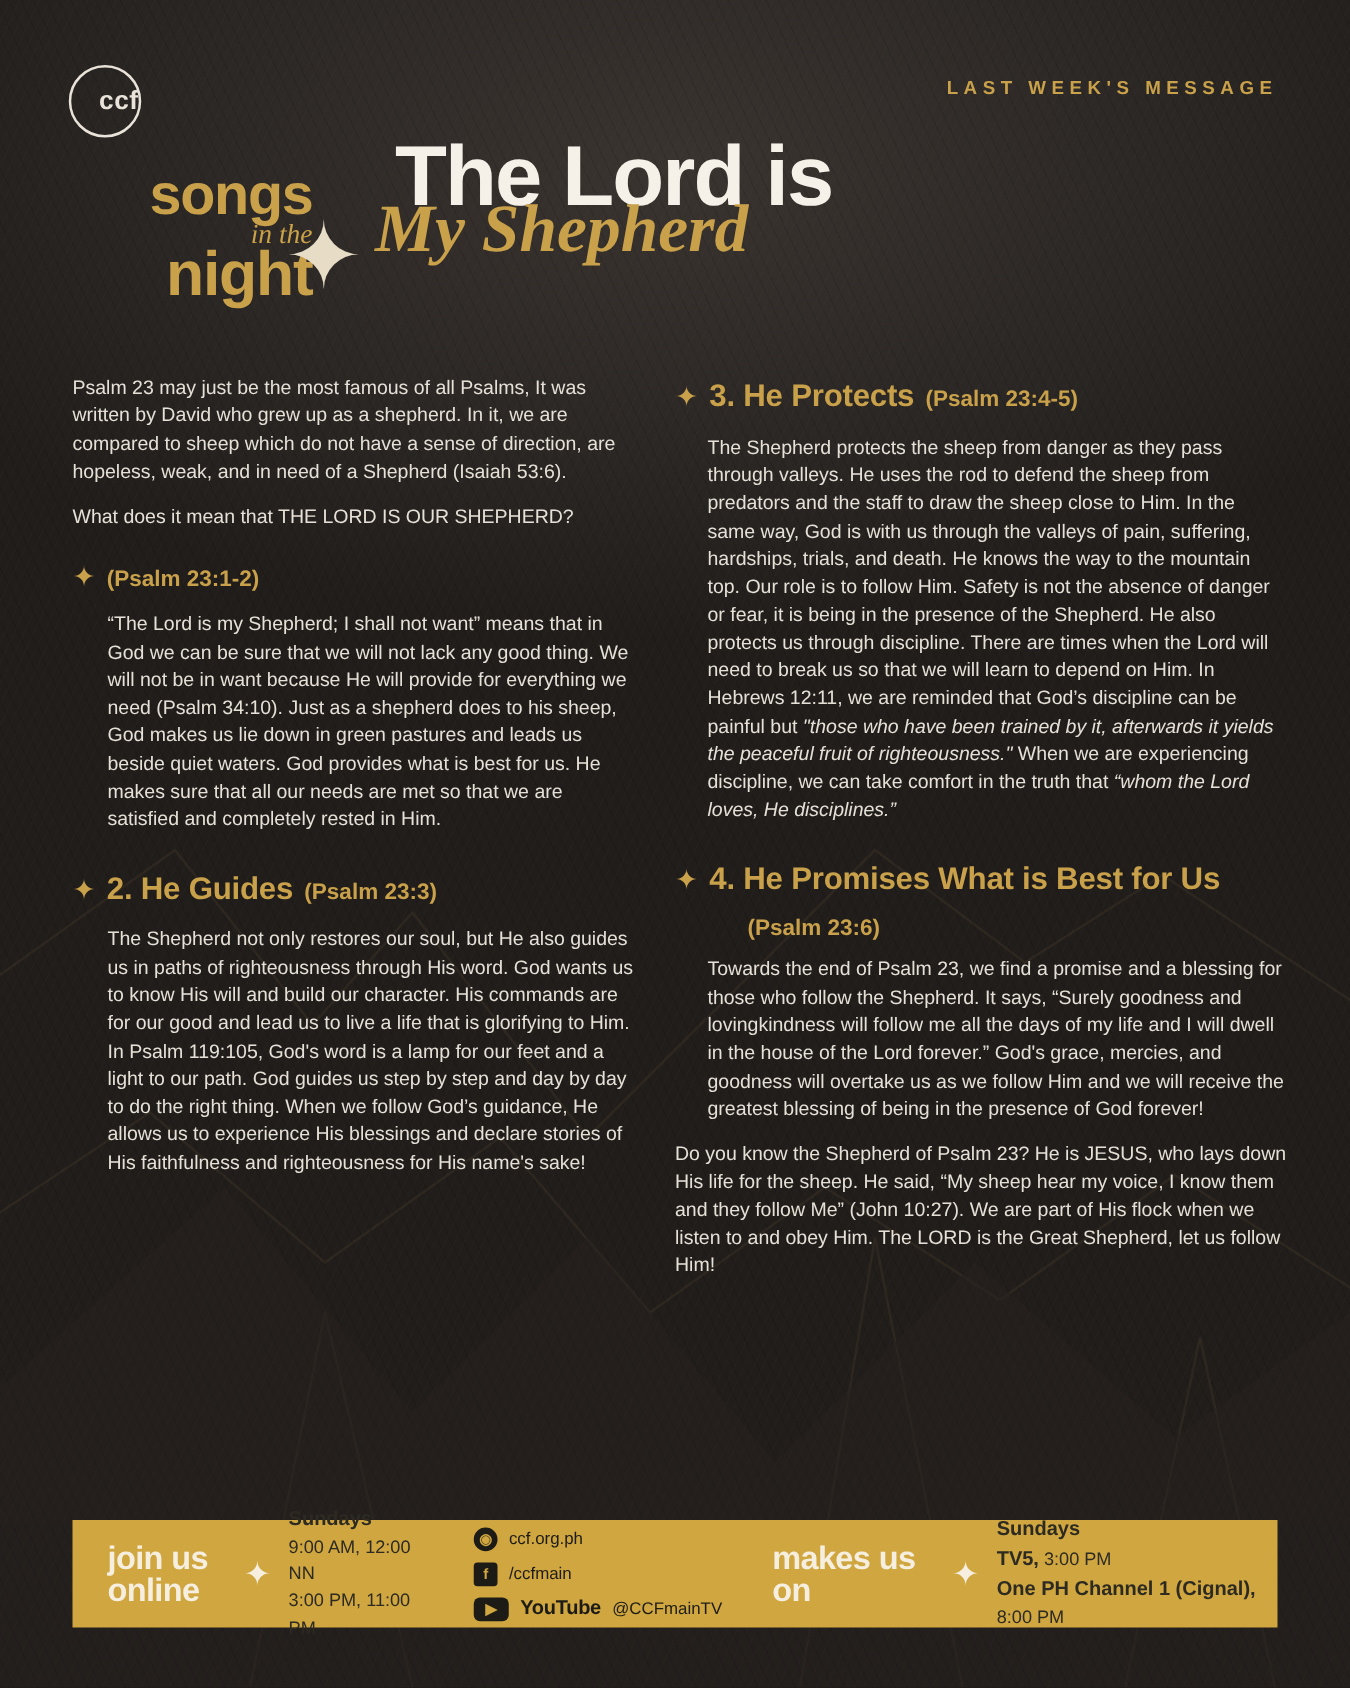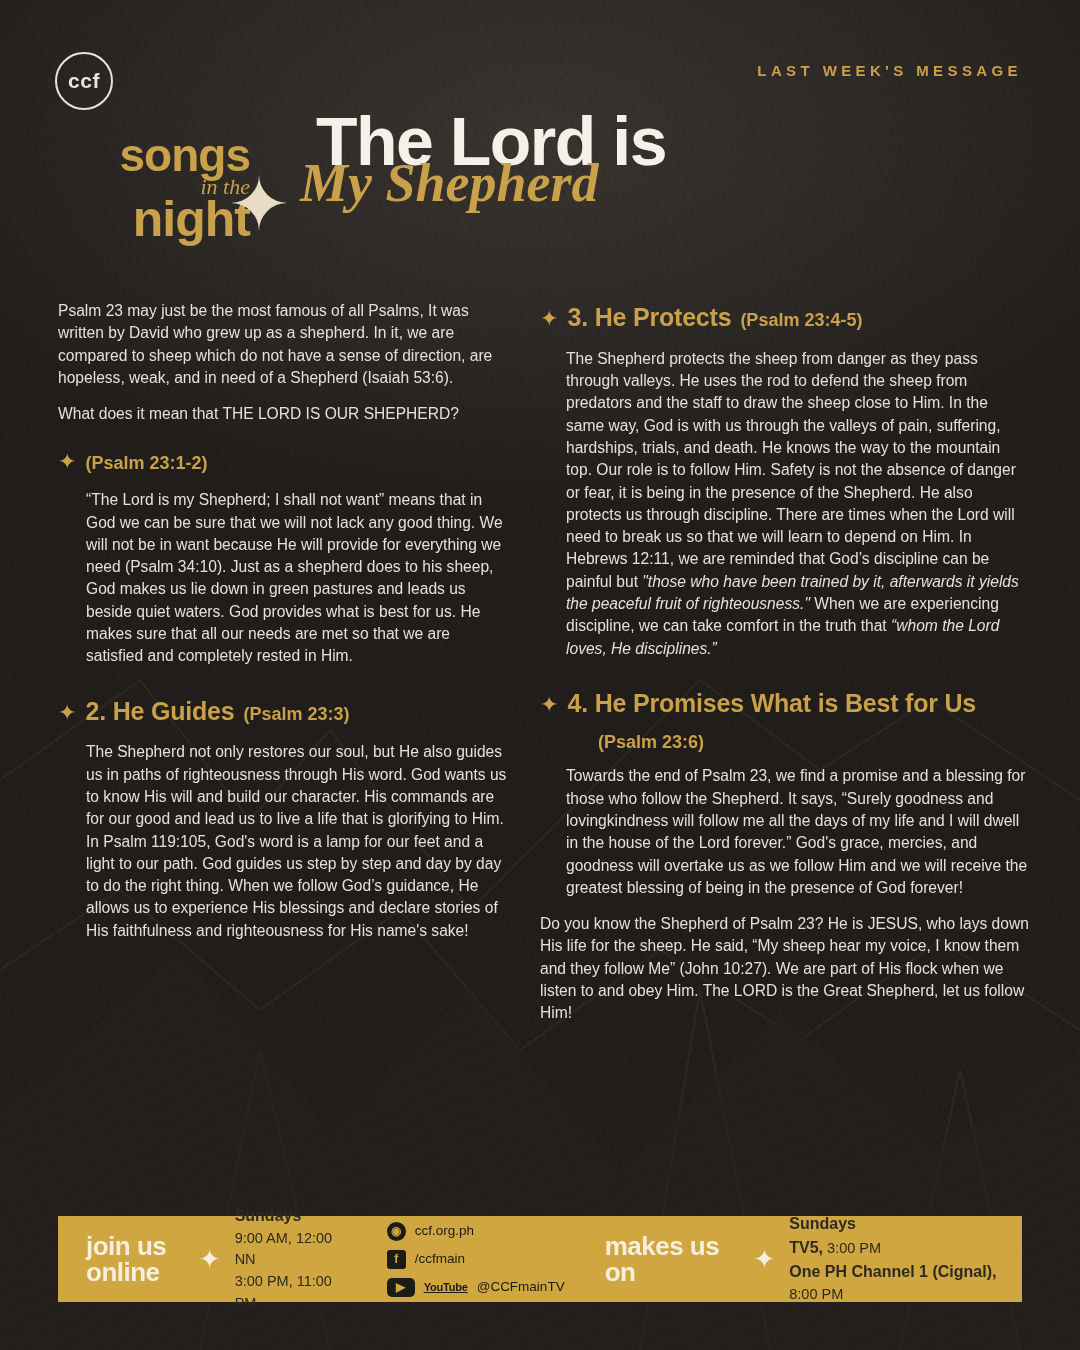--- a/index.html
+++ b/index.html
@@ -36,7 +36,7 @@
     position: absolute; left: 55px; top: 52px;
     width: 58px; height: 58px;
     border: 2px solid #e9e3d9; border-radius: 50%;
-    display: flex; align-items: center; justify-content: center;
+    display: flex; align-items: center; justify-content: flex-end;
     color: #e9e3d9; font-size: 21px; font-weight: bold; letter-spacing: 0.5px;
     font-family: "Liberation Sans", sans-serif;
   }

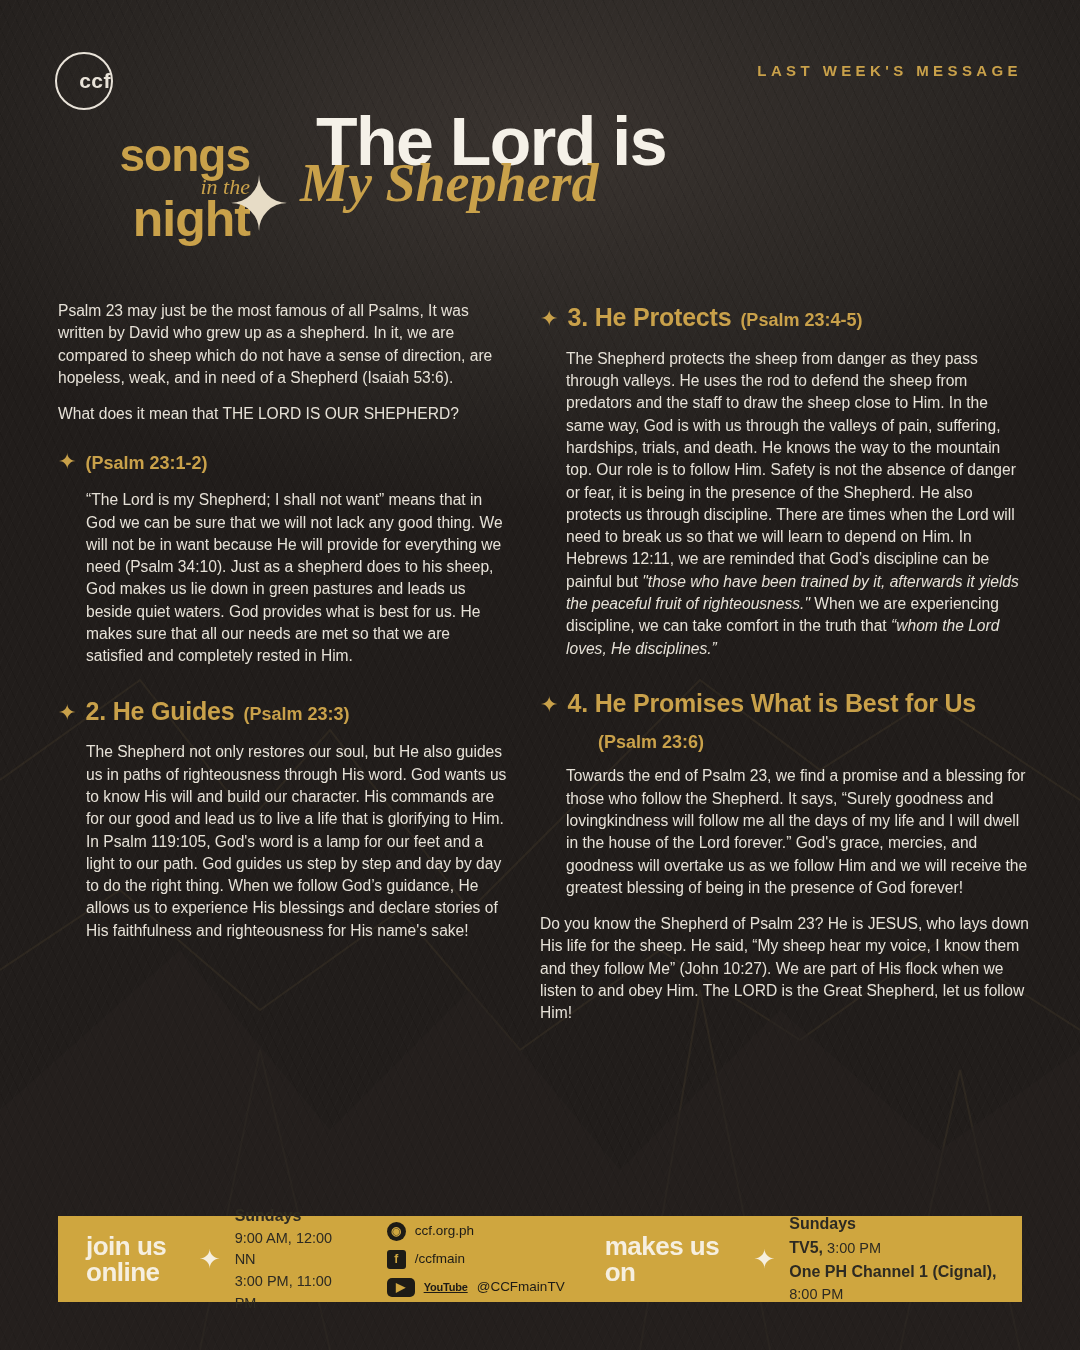--- a/index.html
+++ b/index.html
@@ -123,7 +123,7 @@
   .ficon.circle { border-radius: 50%; }
   .ficon.yt { width: 28px; border-radius: 5px; background: #1d1b16; color: #cfa63f; }
   .fbrand2 { margin-left: 40px; }
-  .ytlabel { color:#1d1b16; font-weight:bold; font-size: 11px; letter-spacing: -0.2px; text-decoration: underline;}
+  .ytlabel { color:#1d1b16; font-weight:bold; font-size: 16px; letter-spacing: -0.2px;}
 </style>
 </head>
 <body>

